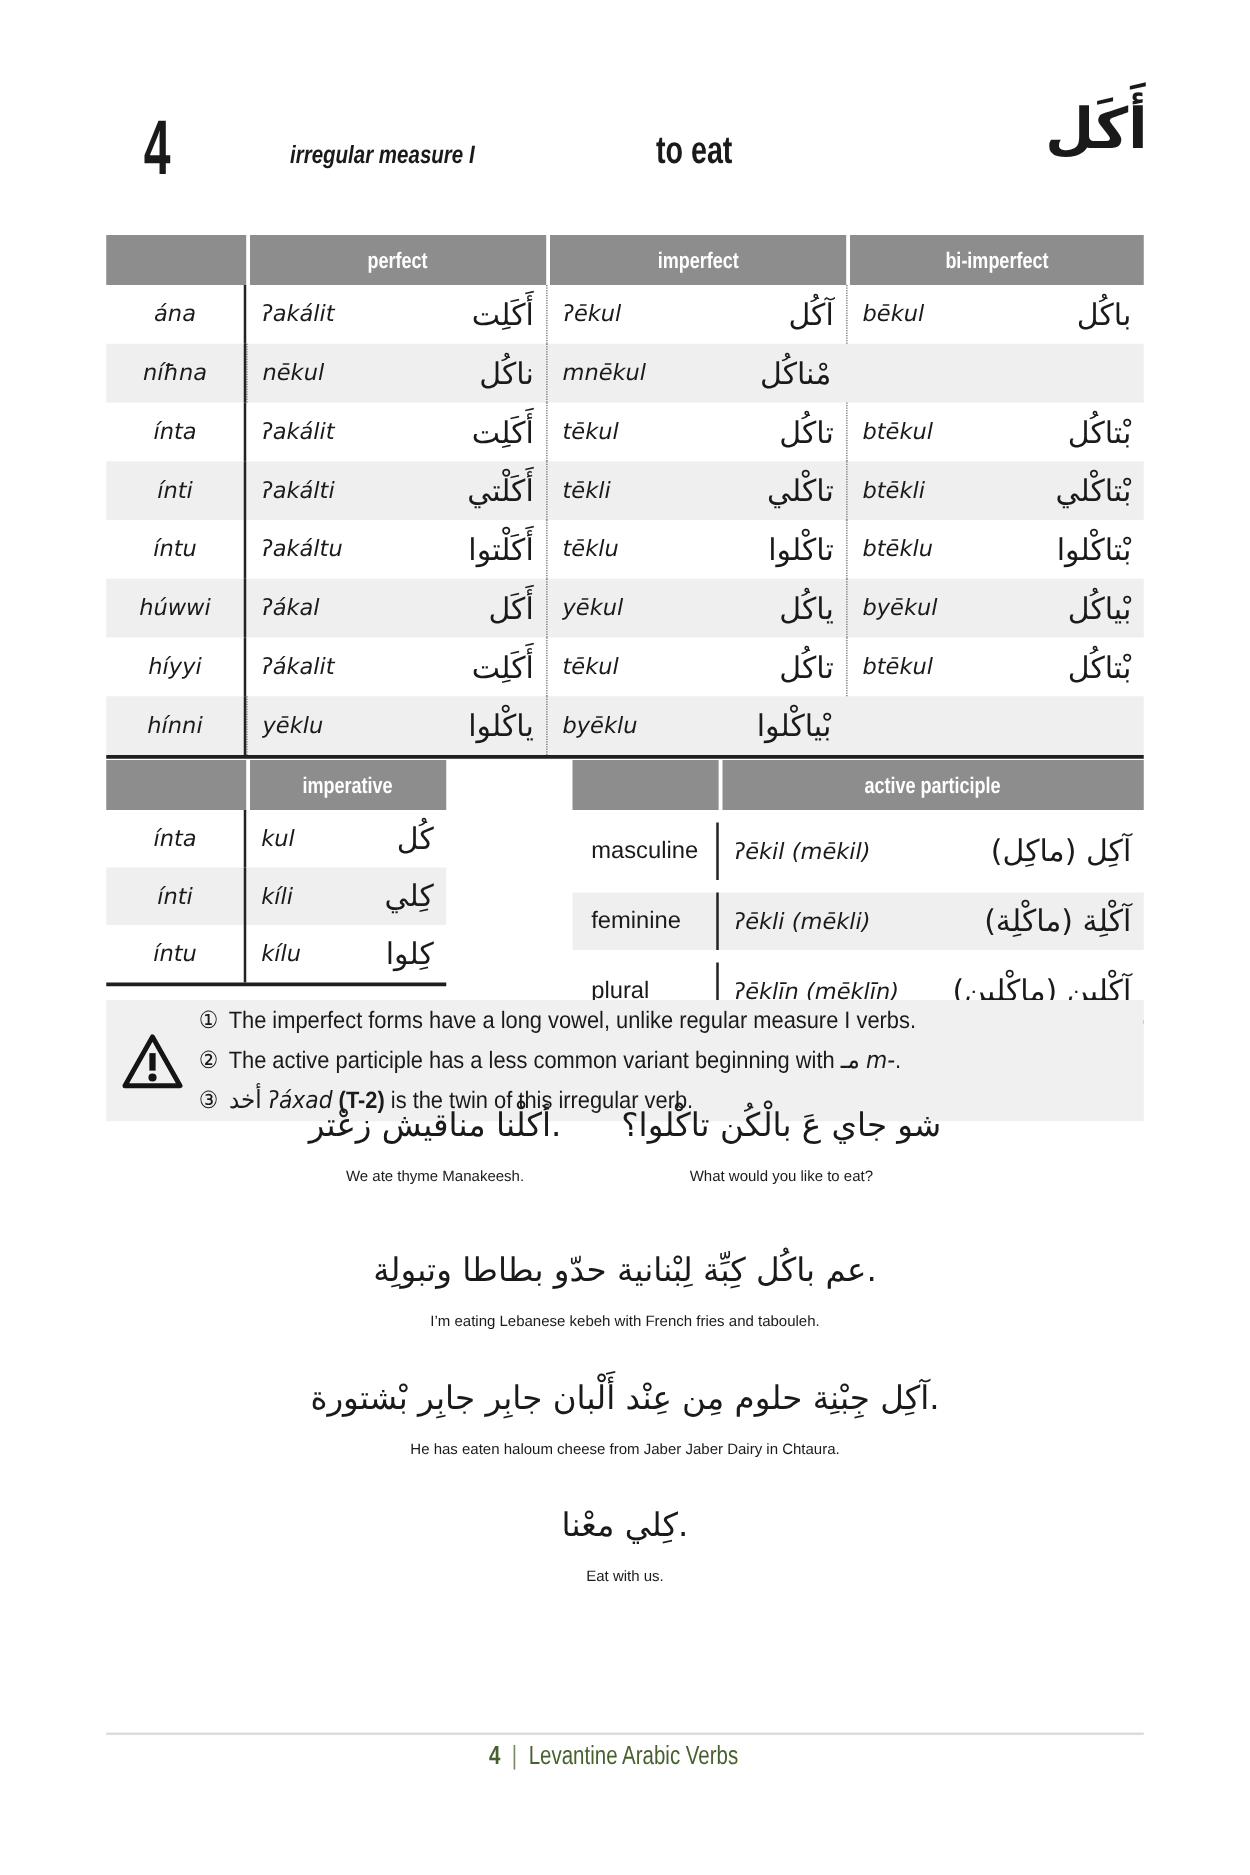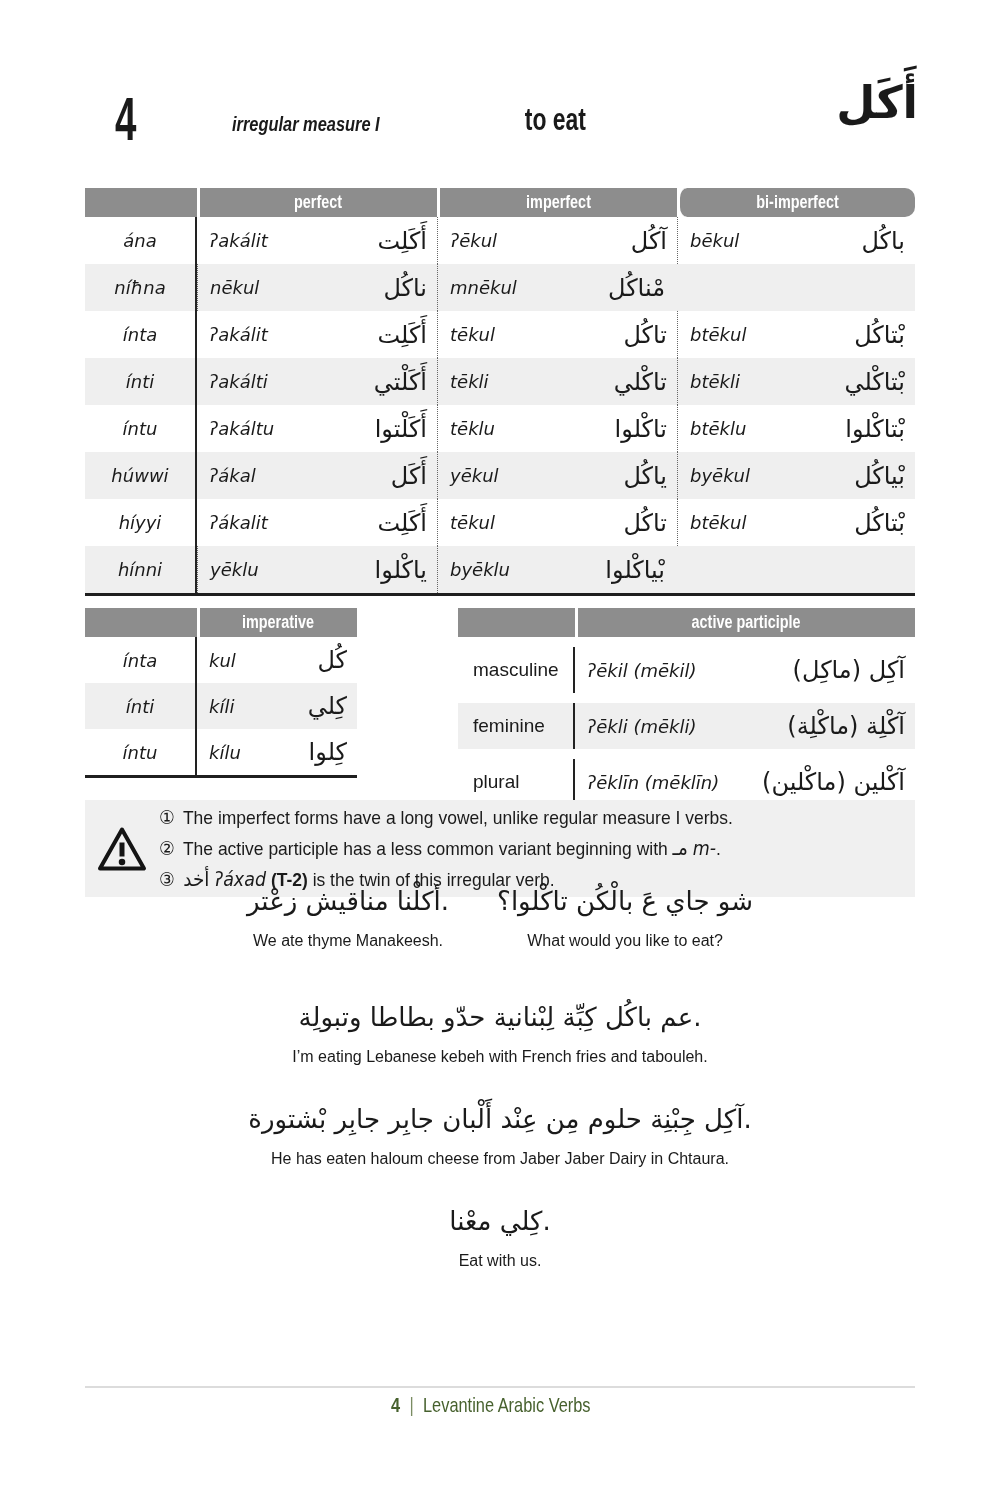--- a/index.html
+++ b/index.html
@@ -23,7 +23,7 @@
     font-family:"DejaVu Sans",sans-serif;line-height:1.3;}
 
   
-  .thead{display:flex;height:29px;text-align:center;}
+  .thead{display:flex;height:40px;text-align:center;}
   .hseg{background:var(--header-bar);color:#fff;font-size:18px;font-weight:700;
     display:flex;align-items:center;justify-content:center;height:100%;}
   .hseg span{display:inline-block;transform:scaleX(.8);transform-origin:center;white-space:nowrap;}

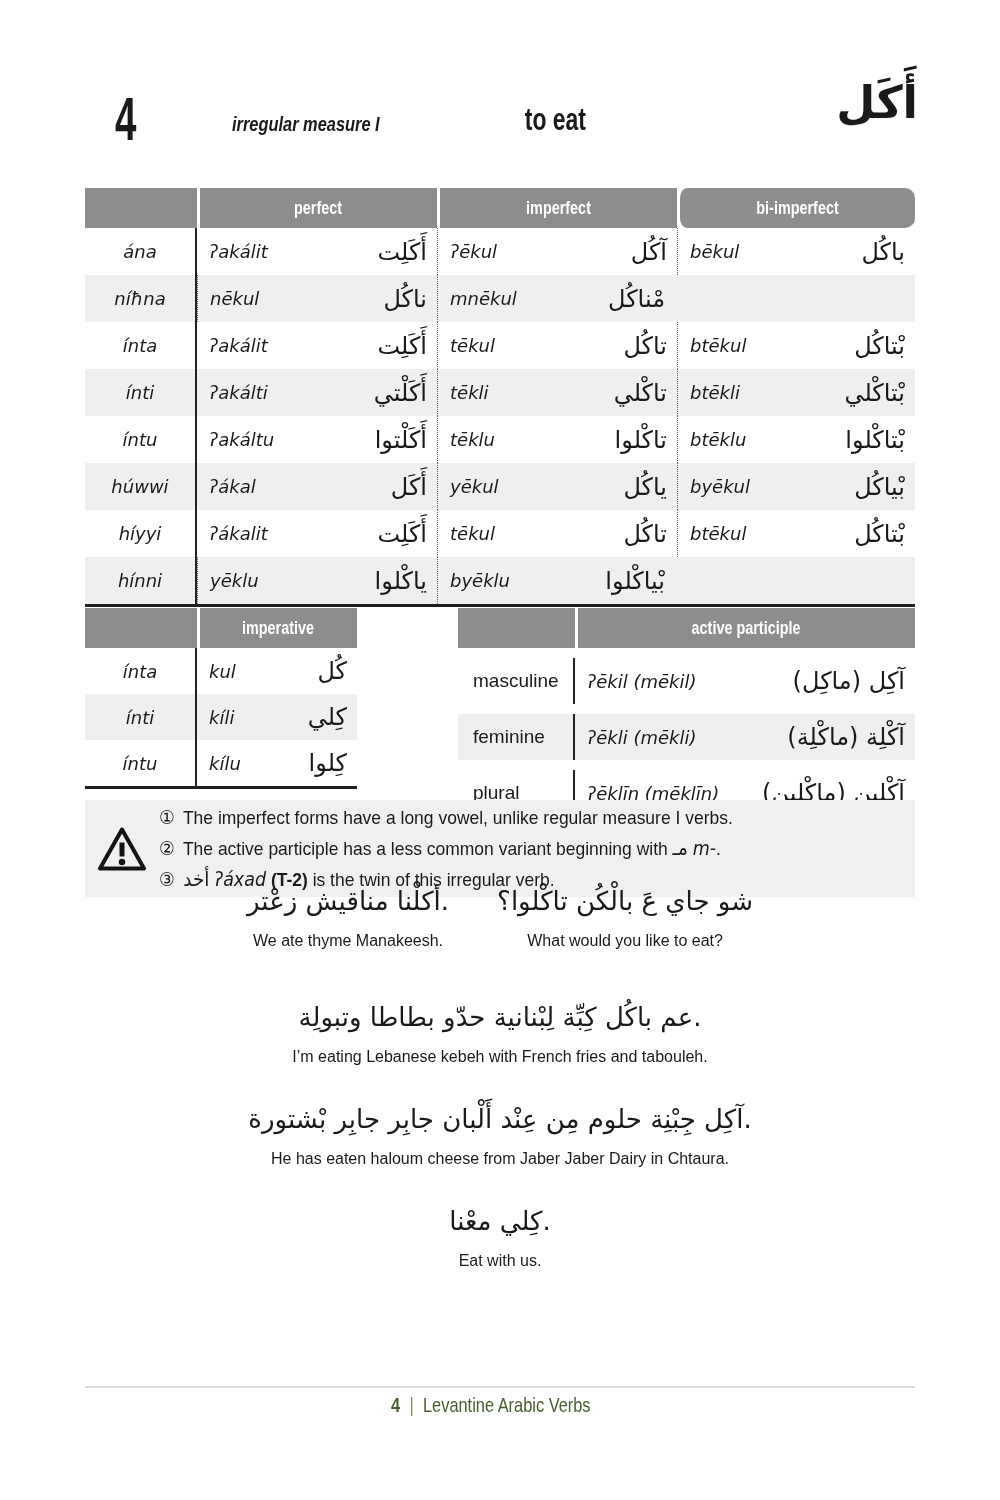--- a/index.html
+++ b/index.html
@@ -41,7 +41,7 @@
   .mtable{position:absolute;left:85px;top:188px;width:830px;}
   .mtable .seg-pron,.mtable .c-pron{width:112px;flex:0 0 112px;}
   .mtable .seg-sec{width:240px;flex:0 0 240px;}
-  .mtable .seg-sec:last-child{width:238px;flex:0 0 238px;border-radius:10px;}
+  .mtable .seg-sec:last-child{width:238px;flex:0 0 238px;}
   .mtable .c-sec{width:240px;flex:0 0 240px;}
   .mtable .c-sec.dotted{border-left:1px dotted #666;}
   .mtable .c-sec:last-child{width:238px;flex:0 0 238px;}

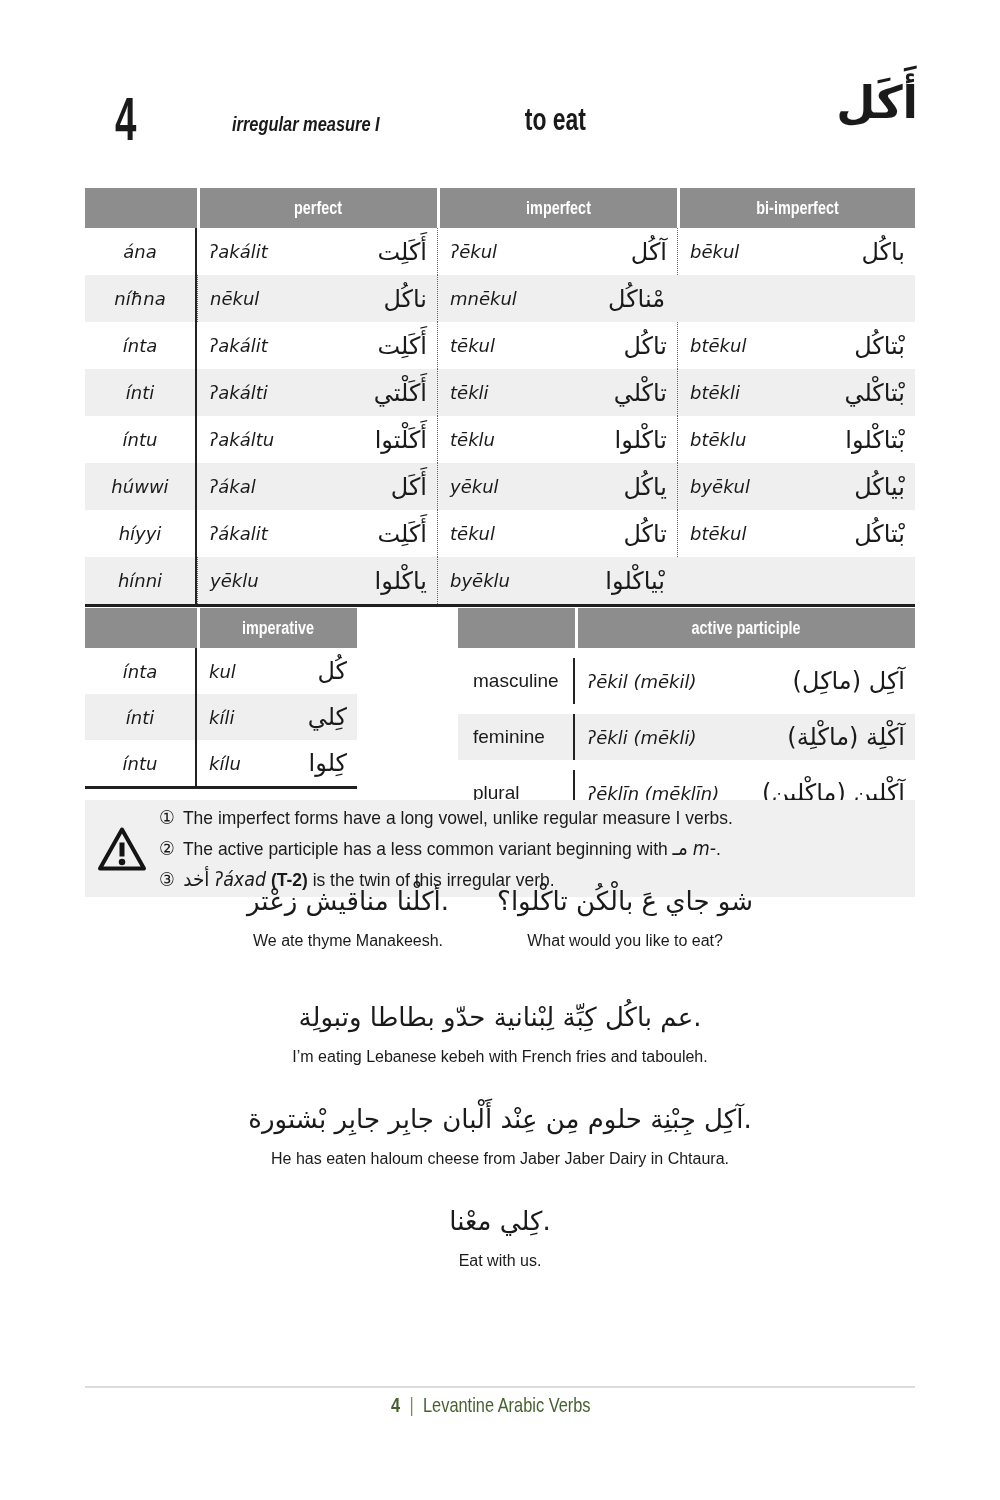--- a/index.html
+++ b/index.html
@@ -76,7 +76,7 @@
   .ex-pair{display:flex;justify-content:center;gap:48px;margin-bottom:36px;}
   .ex-block{text-align:center;}
   .ex-ar{font-family:"DejaVu Sans",sans-serif;font-size:26px;line-height:50px;height:50px;white-space:nowrap;}
-  .ex-en{font-size:16px;line-height:30px;height:30px;white-space:nowrap;}
+  .ex-en{font-size:12px;line-height:30px;height:30px;white-space:nowrap;}
   .ex-single{text-align:center;margin-bottom:22px;}
 
   

